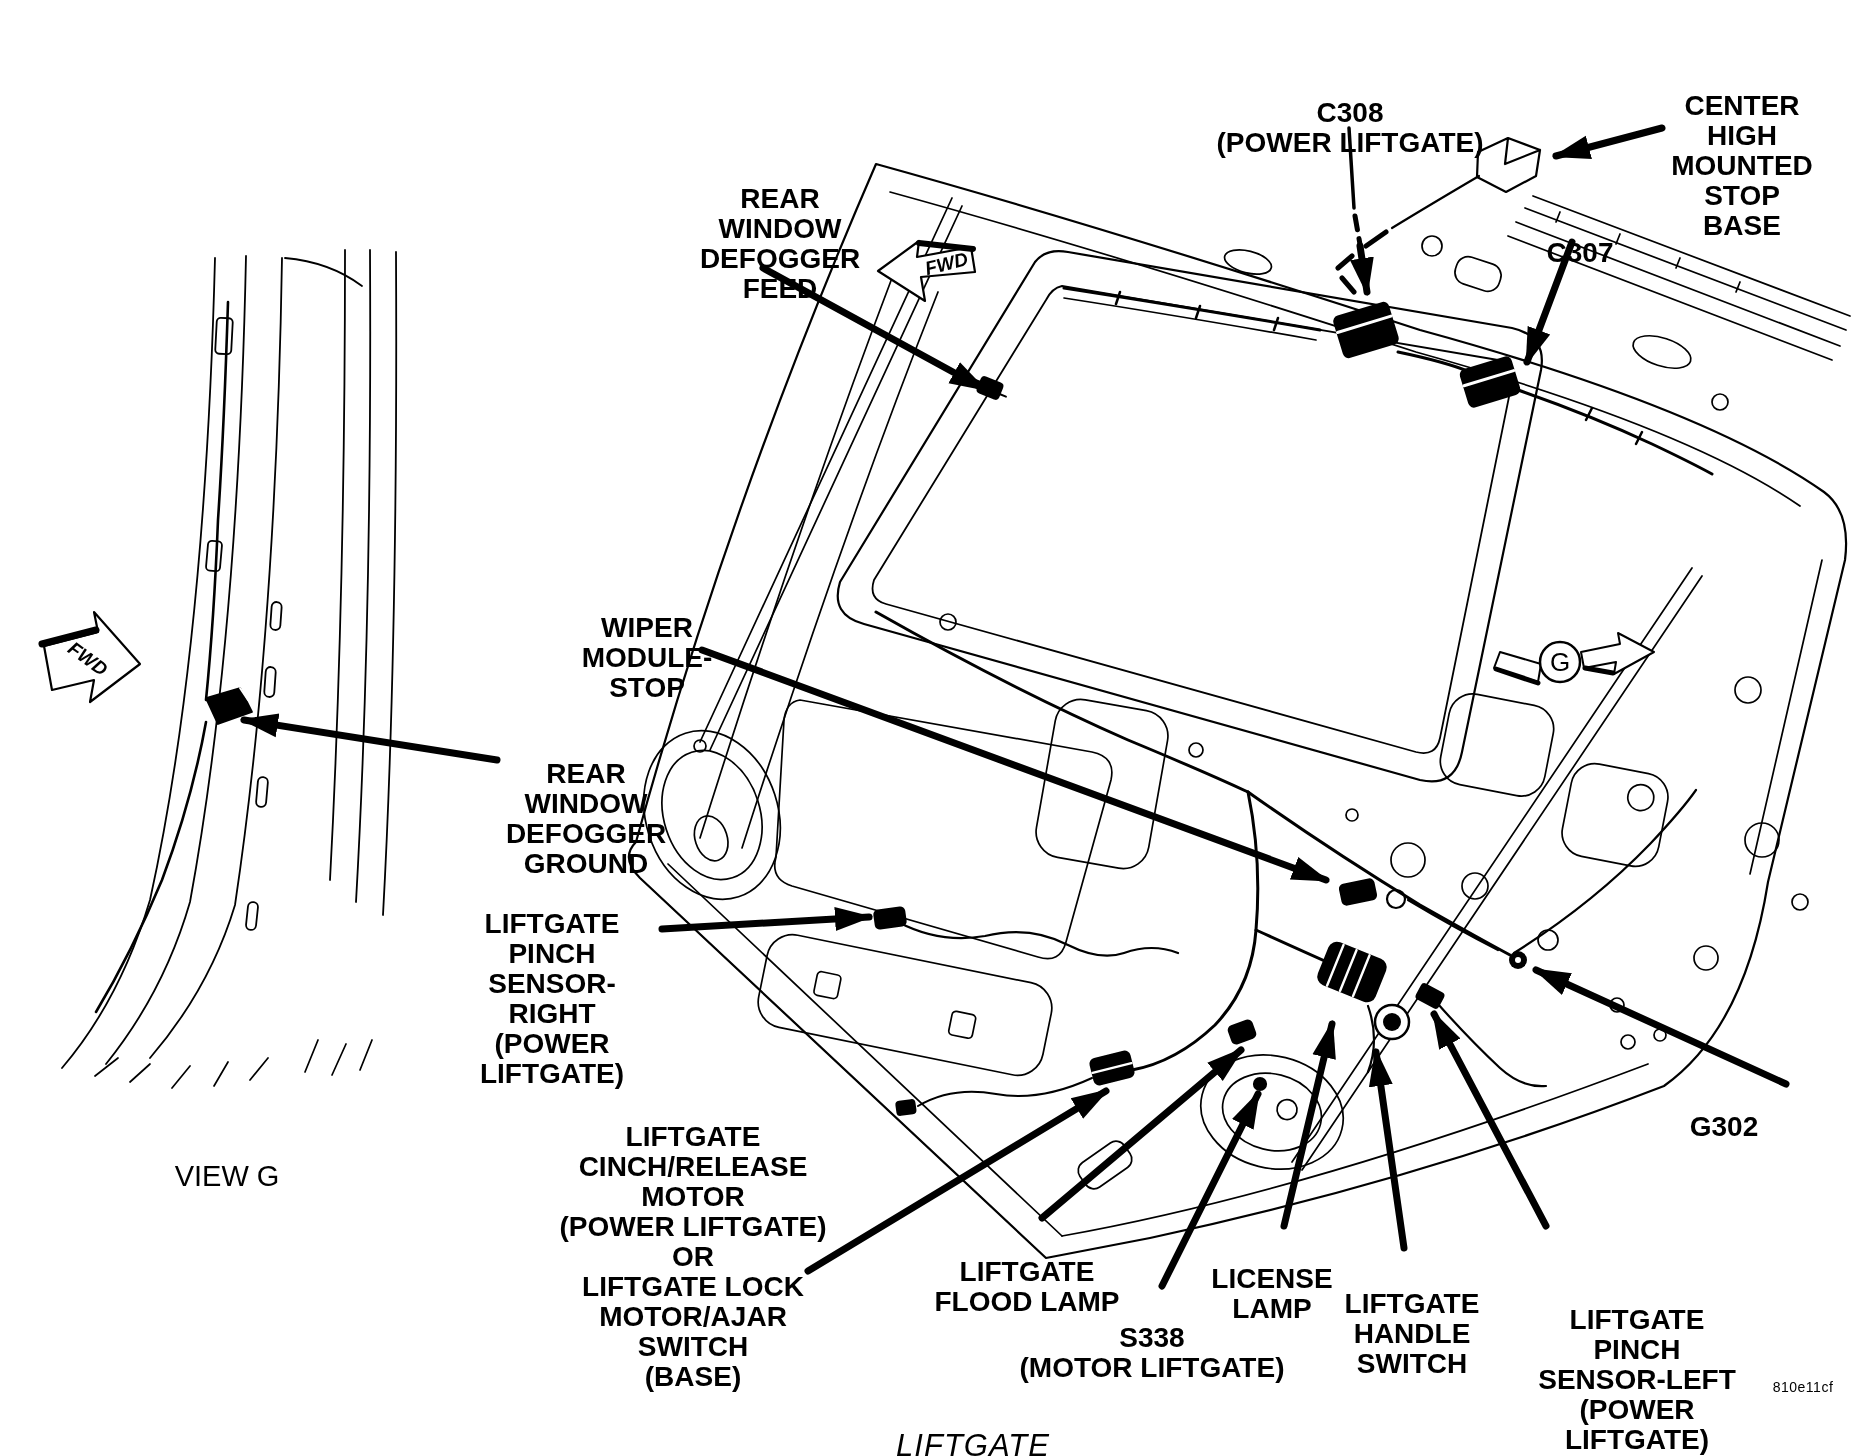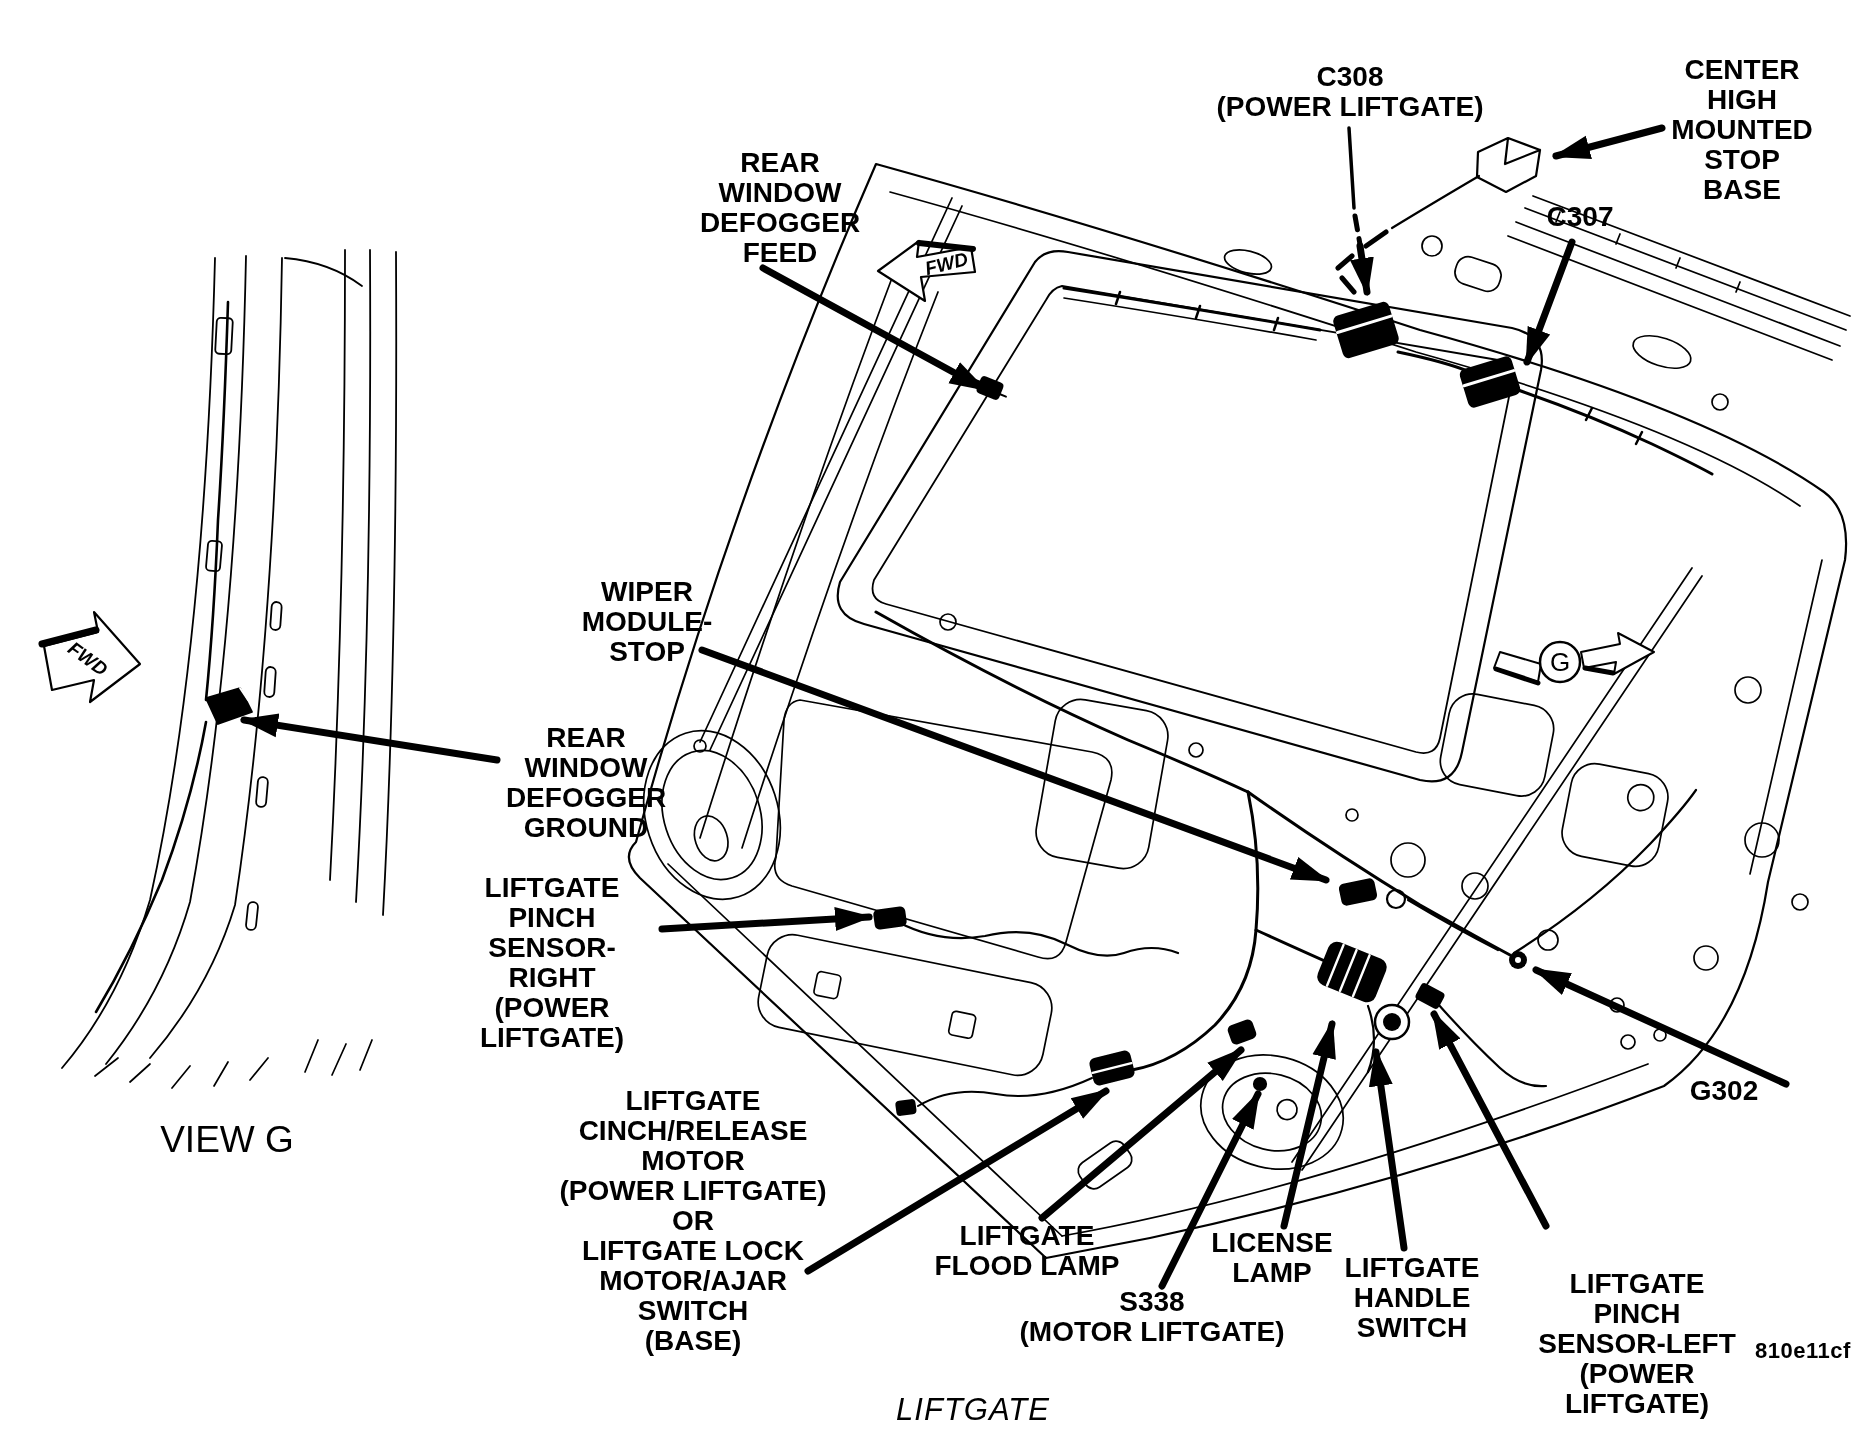--- a/index.html
+++ b/index.html
@@ -8,7 +8,7 @@
   #art{position:absolute;left:0;top:0;width:1858px;height:1456px;}
   .lbl{position:absolute;transform:translate(-50%,-50%);
        font:700 28px/30px "Liberation Sans",sans-serif;
-       text-align:center;white-space:pre-line;letter-spacing:0;}
+       text-align:center;white-space:pre-line;letter-spacing:0;margin-top:36px;}
   .lbl.one{white-space:nowrap;}
   .caption{font-weight:400;font-size:37px;}
   .code{font-weight:700;font-size:22px;letter-spacing:.5px;}

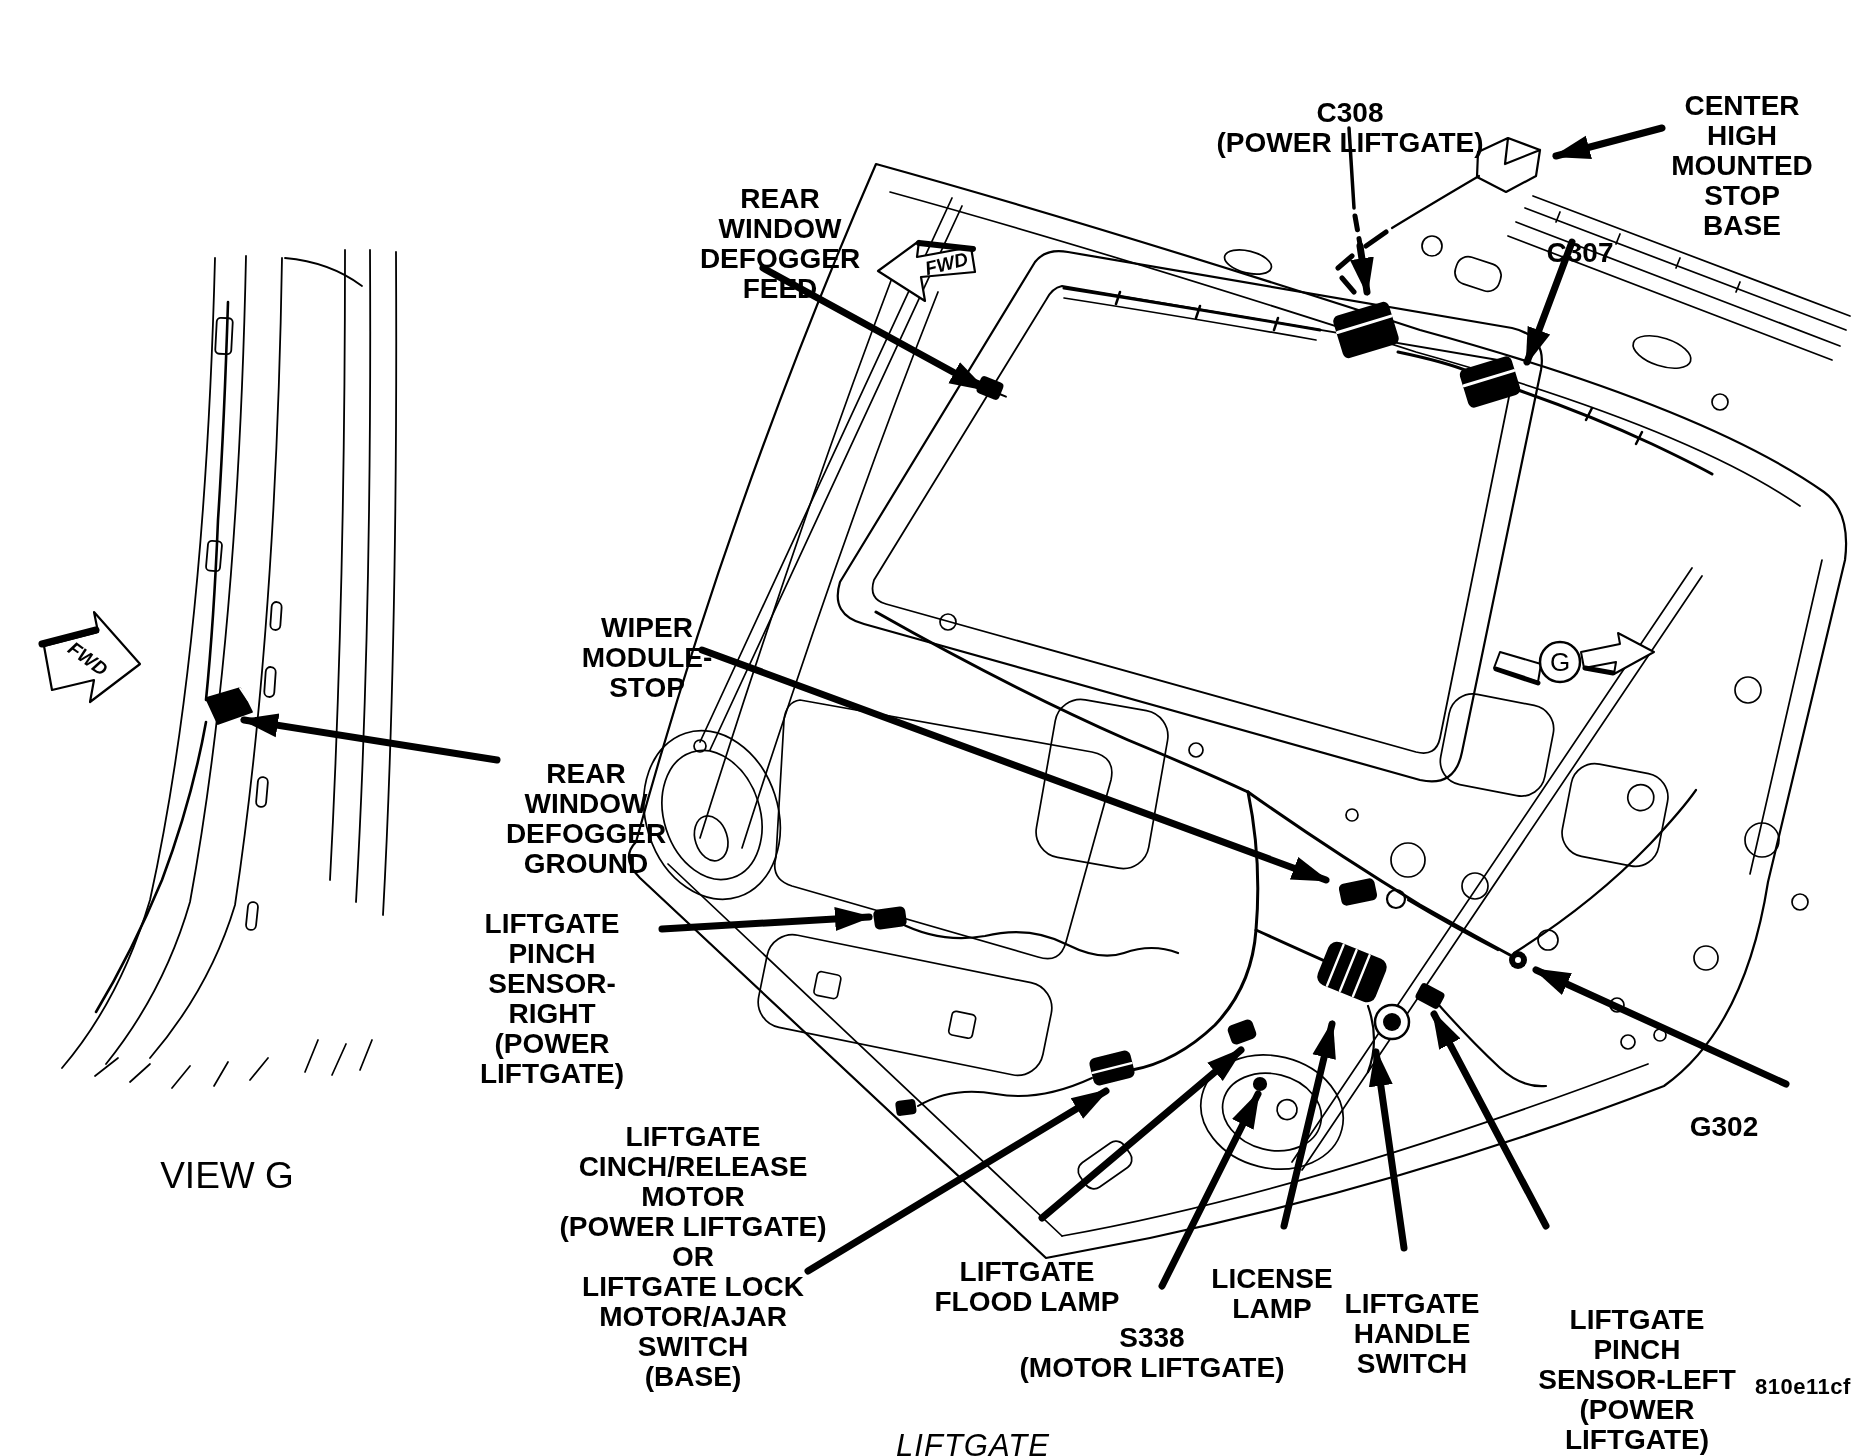--- a/index.html
+++ b/index.html
@@ -10,7 +10,7 @@
        font:700 28px/30px "Liberation Sans",sans-serif;
        text-align:center;white-space:pre-line;letter-spacing:0;margin-top:36px;}
   .lbl.one{white-space:nowrap;}
-  .caption{font-weight:400;font-size:37px;}
+  .caption{font-weight:400;font-size:29px;}
   .code{font-weight:700;font-size:22px;letter-spacing:.5px;}
   .title{font-style:italic;font-weight:400;font-size:31px;letter-spacing:1px;}
   svg text{font-family:"Liberation Sans",sans-serif;}

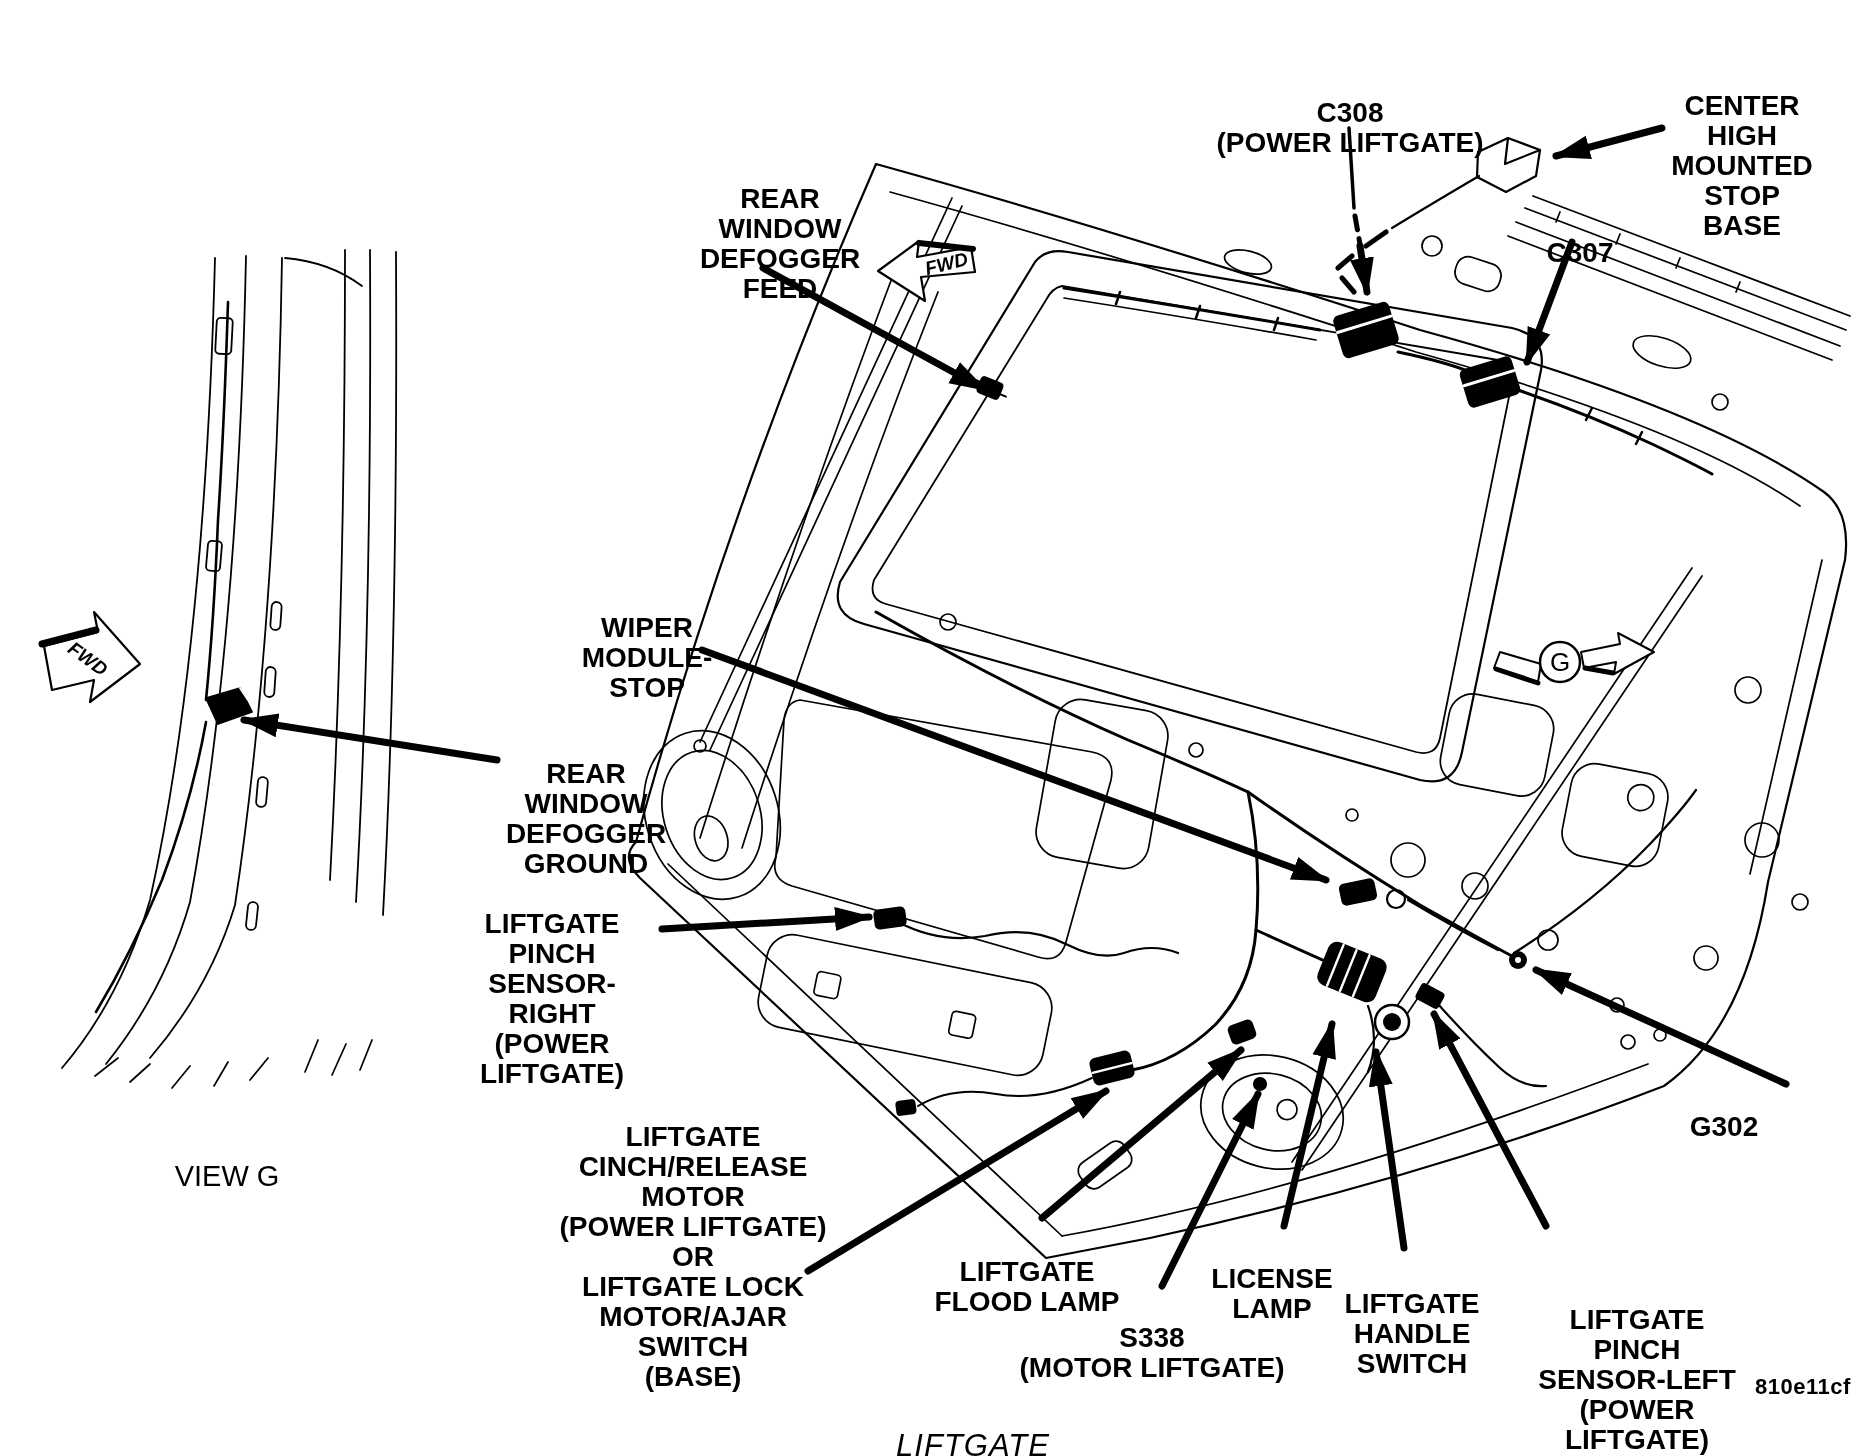--- a/index.html
+++ b/index.html
@@ -11,7 +11,7 @@
        text-align:center;white-space:pre-line;letter-spacing:0;margin-top:36px;}
   .lbl.one{white-space:nowrap;}
   .caption{font-weight:400;font-size:29px;}
-  .code{font-weight:700;font-size:22px;letter-spacing:.5px;}
+  .code{font-weight:400;font-size:14px;letter-spacing:.5px;}
   .title{font-style:italic;font-weight:400;font-size:31px;letter-spacing:1px;}
   svg text{font-family:"Liberation Sans",sans-serif;}
 </style>

